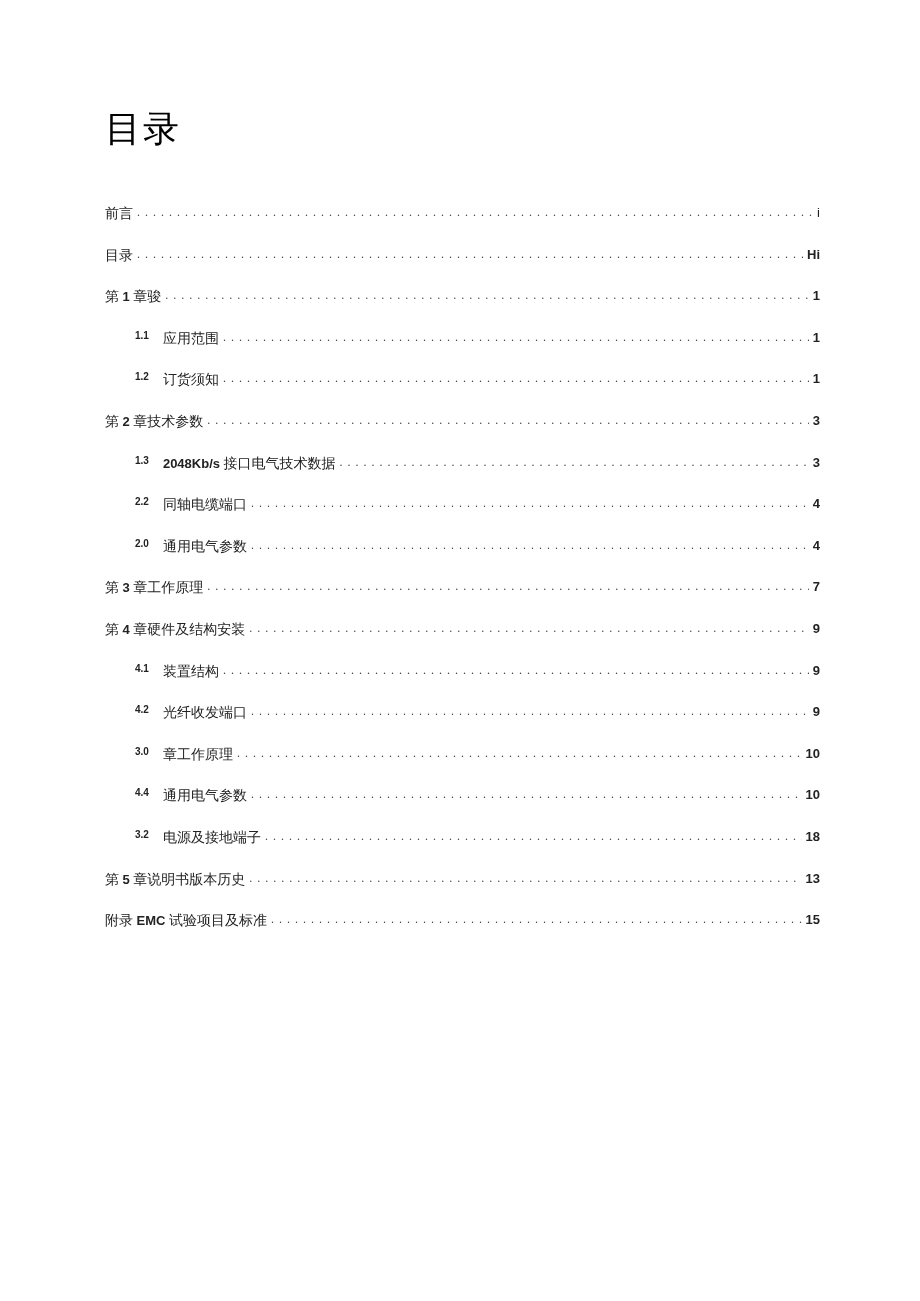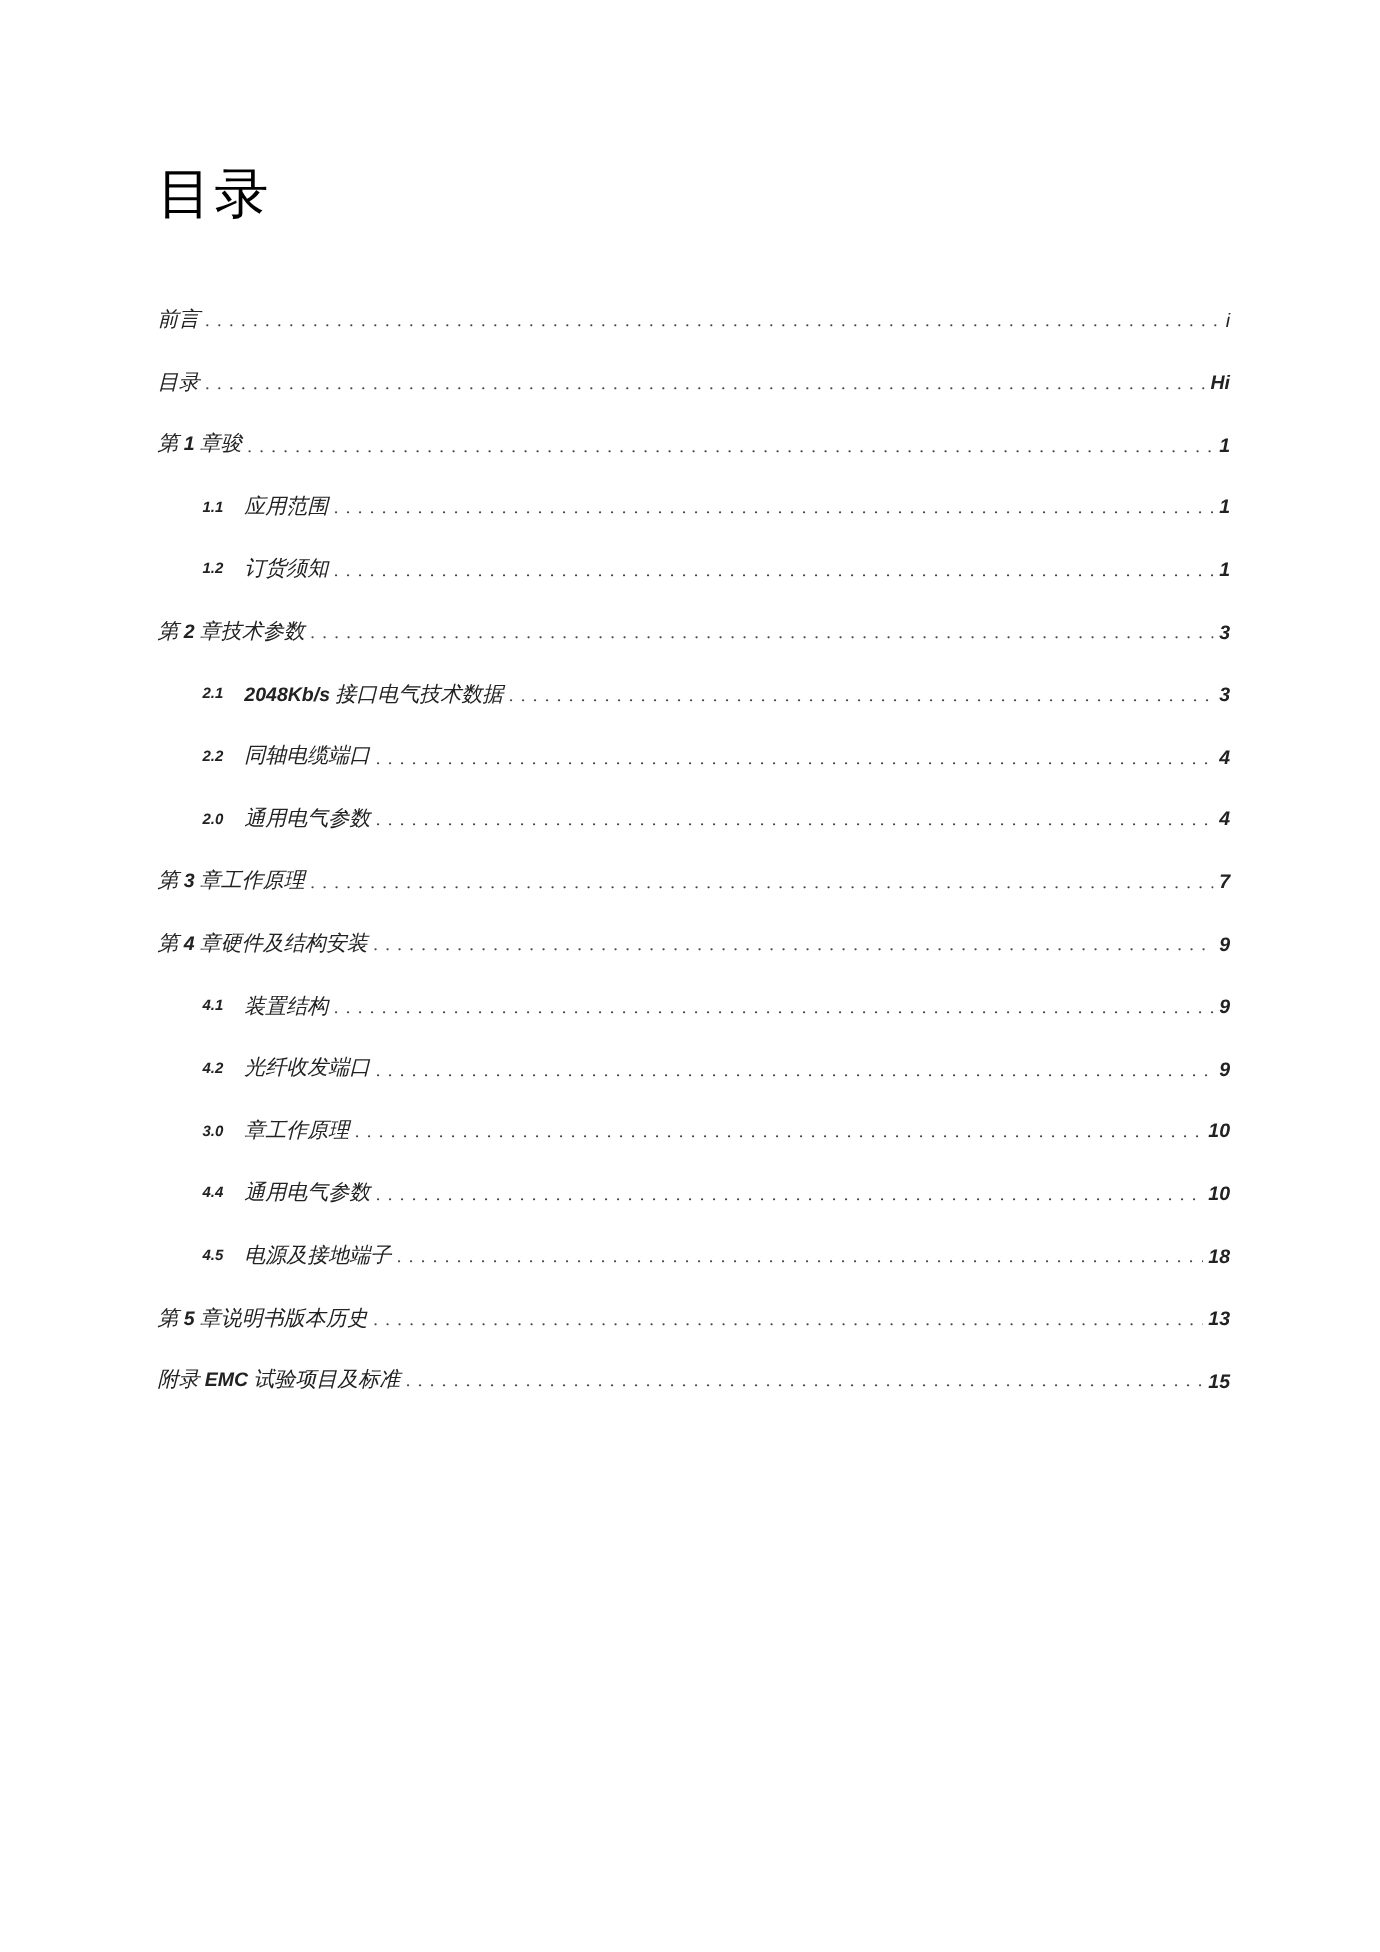--- a/index.html
+++ b/index.html
@@ -26,10 +26,9 @@
     }
     .toc-entry {
       display: flex;
-      align-items: center;
+      align-items: flex-start;
       margin-bottom: 22px;
       line-height: 1.4;
-      font-style: italic;
     }
     .toc-entry.sub {
       padding-left: 30px;

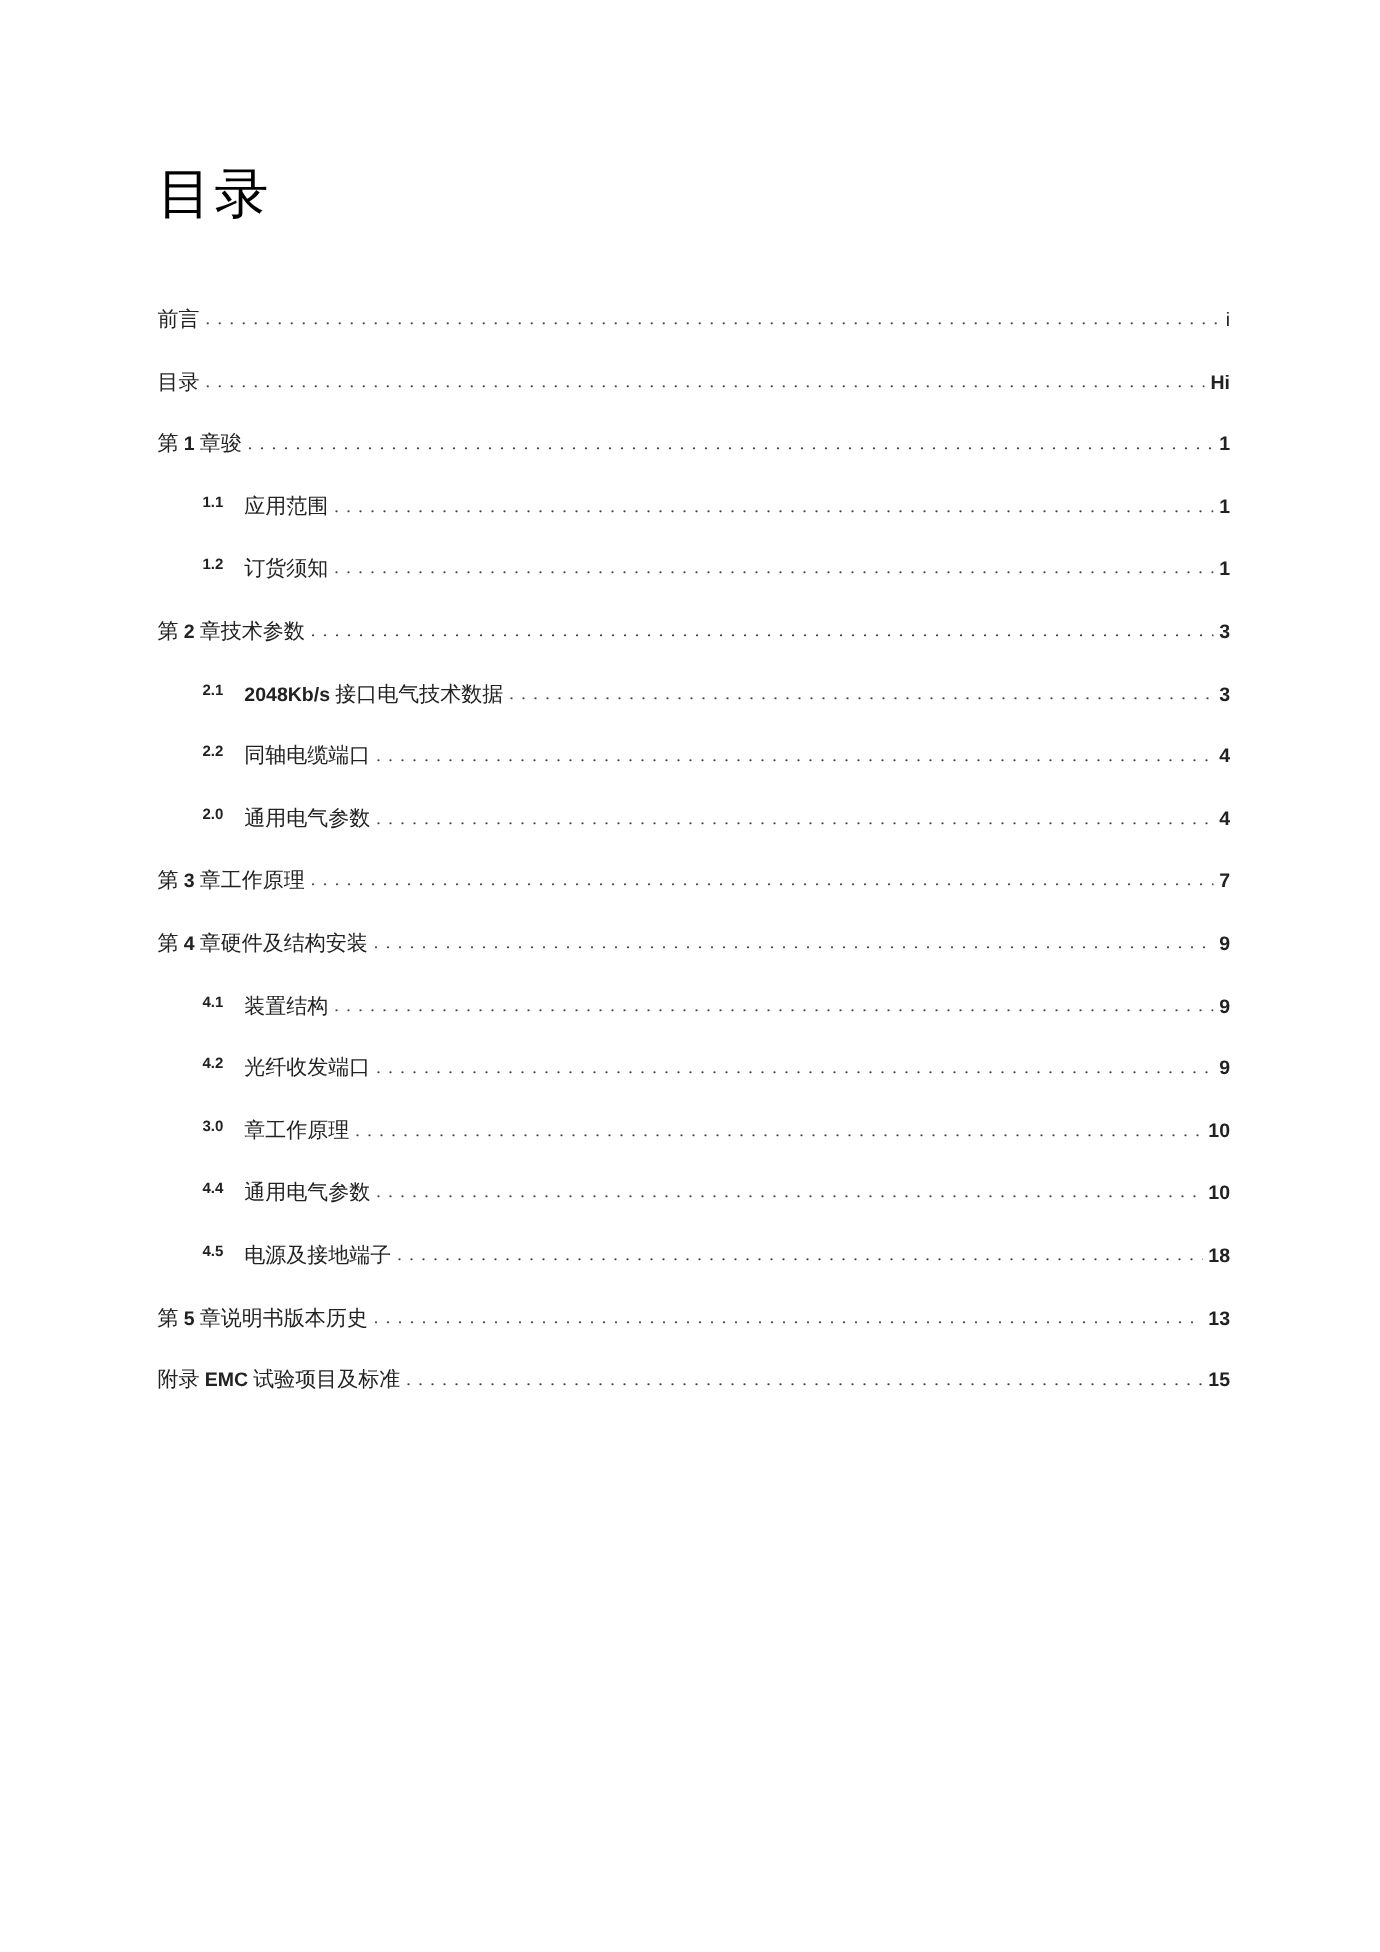--- a/index.html
+++ b/index.html
@@ -107,7 +107,7 @@
       <span class="toc-page ">3</span>
     </div>
     <div class="toc-entry sub">
-      <span class="toc-num">2.1</span>
+      <span class="toc-num">1.3</span>
       <span class="toc-label"><span class="toc-label-part">2048Kb/s</span> 接口电气技术数据</span>
       <span class="toc-leader">........................................................................................................................................................................................................</span>
       <span class="toc-page ">3</span>

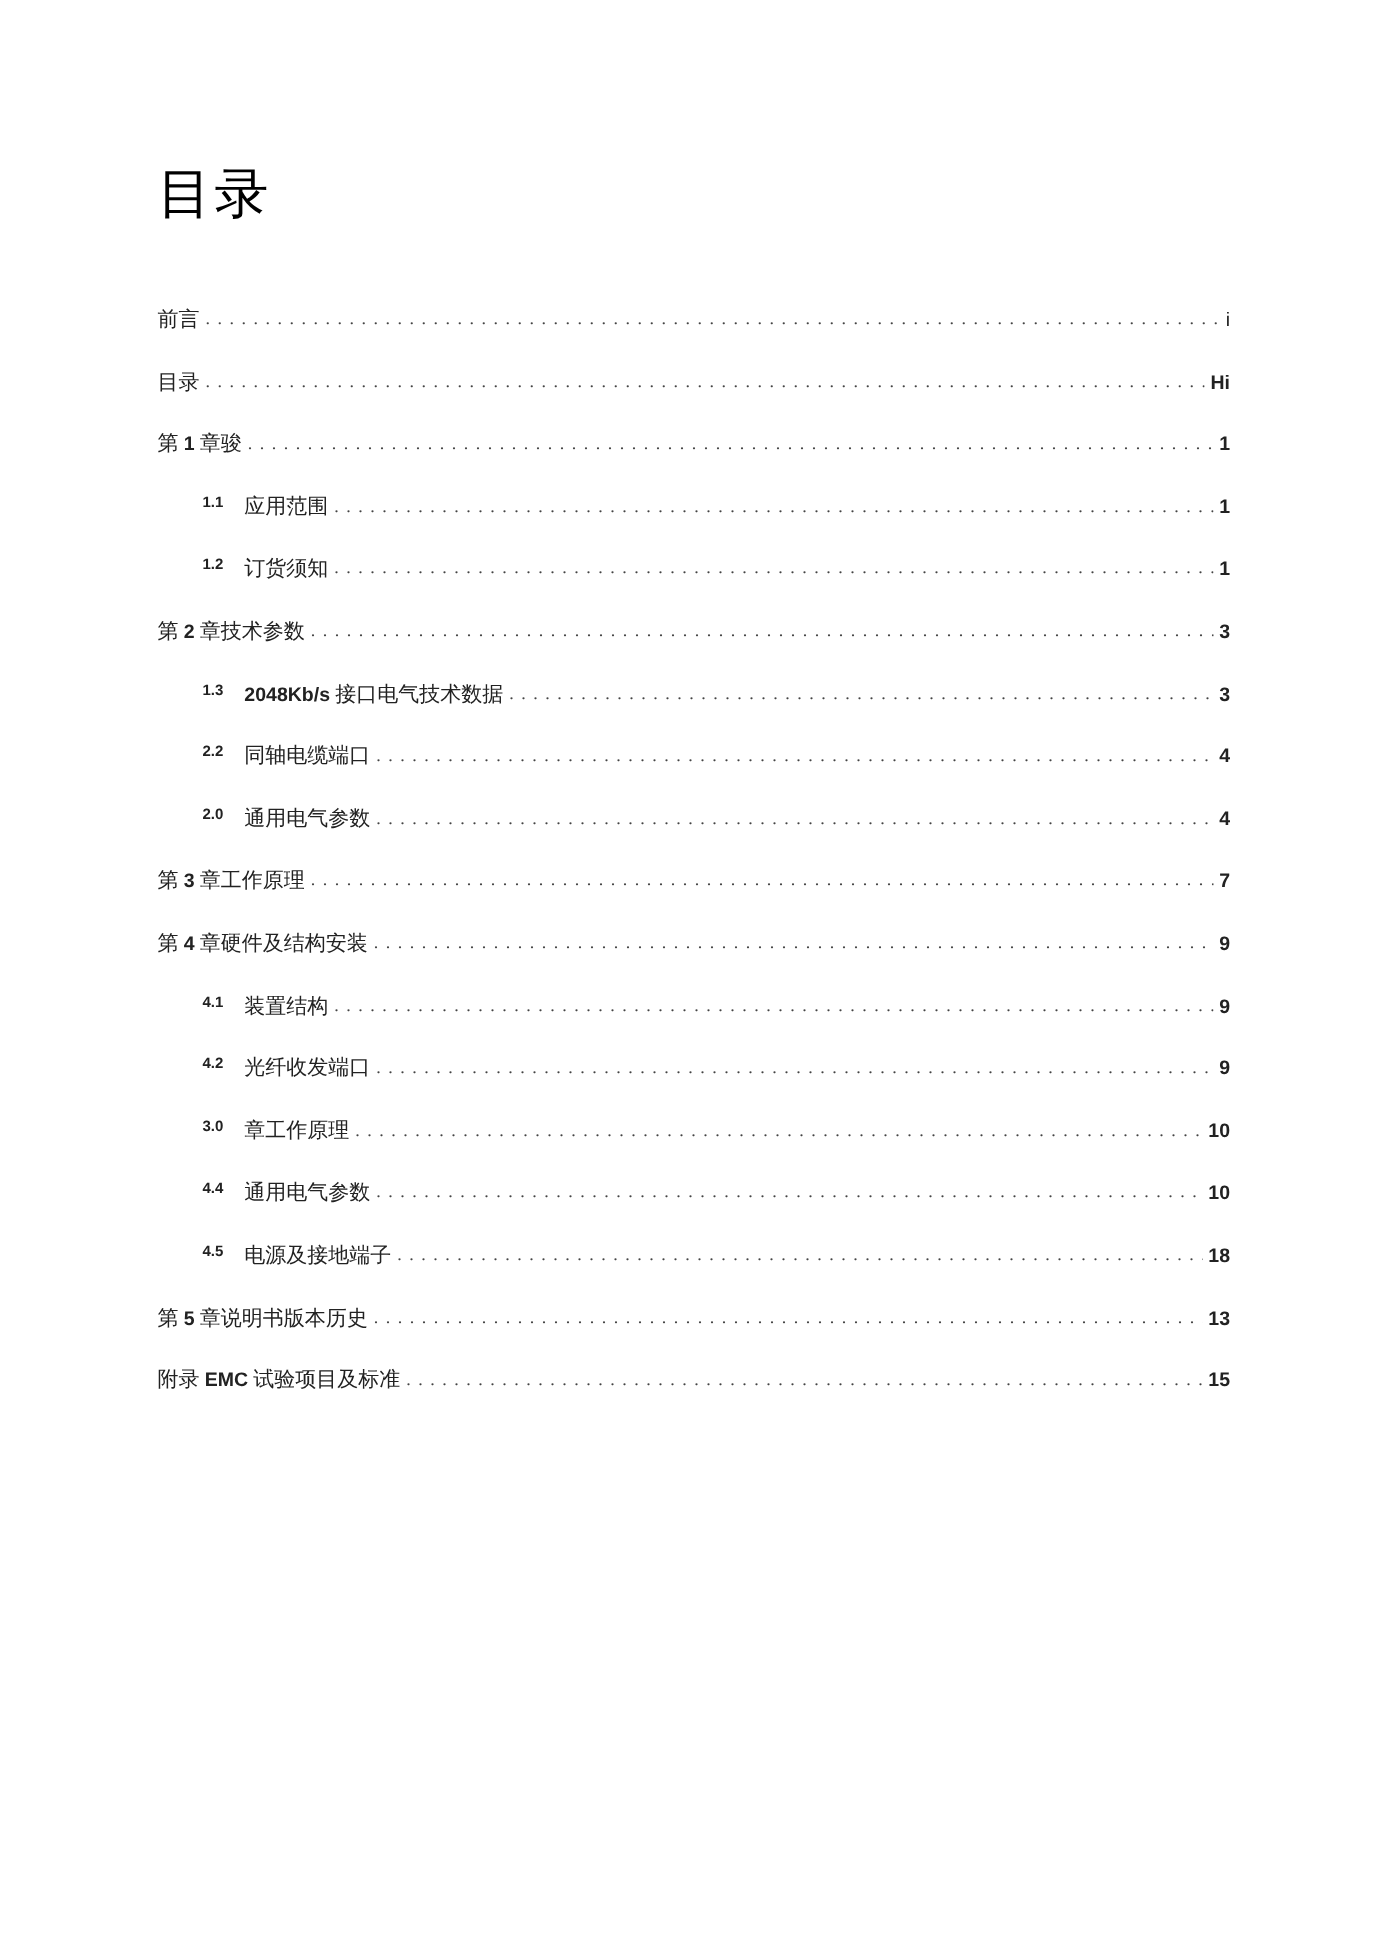--- a/index.html
+++ b/index.html
@@ -159,7 +159,7 @@
       <span class="toc-page ">10</span>
     </div>
     <div class="toc-entry sub">
-      <span class="toc-num">4.5</span>
+      <span class="toc-num">3.2</span>
       <span class="toc-label">电源及接地端子</span>
       <span class="toc-leader">........................................................................................................................................................................................................</span>
       <span class="toc-page ">18</span>

